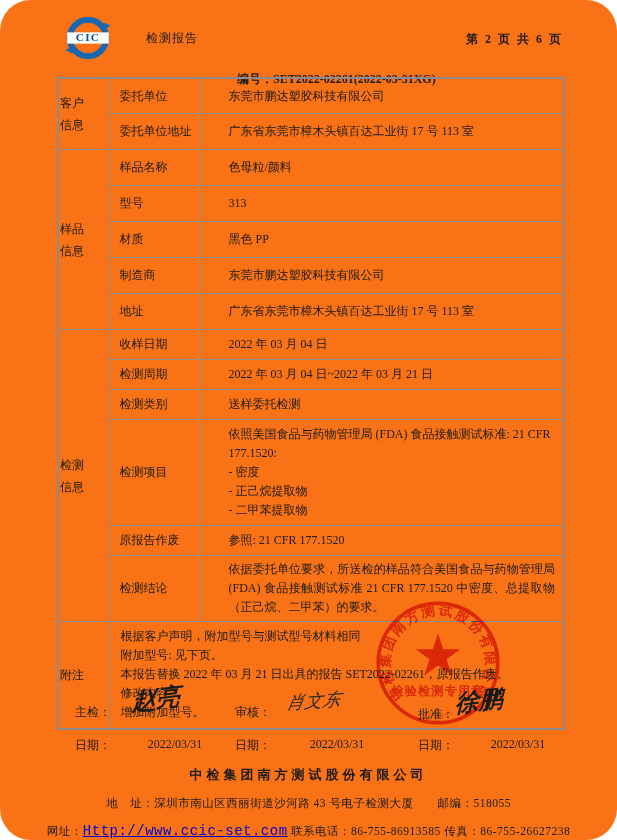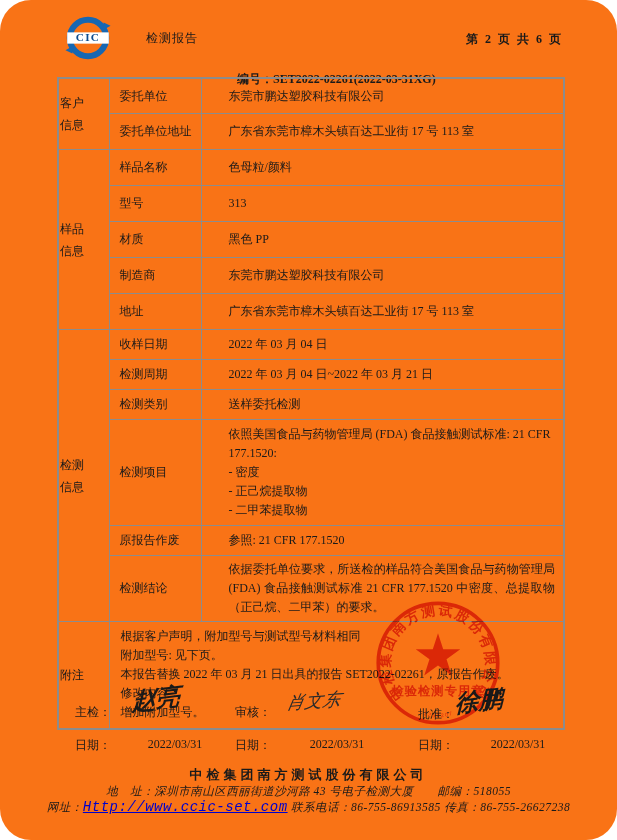--- a/index.html
+++ b/index.html
@@ -49,7 +49,7 @@
   
   .footer{position:absolute;left:0;top:766px;width:617px;text-align:center;}
   .f-company{font-size:13px;font-weight:bold;letter-spacing:4px;}
-  .f-line{font-size:11.5px;margin-top:0;letter-spacing:.5px;font-style:italic;}
+  .f-line{font-size:11.5px;margin-top:12px;letter-spacing:.5px;}
   .f-link{color:#0000cc;text-decoration:underline;font-family:"Liberation Mono","DejaVu Sans Mono",monospace;font-size:14px;}
 </style>
 </head>

